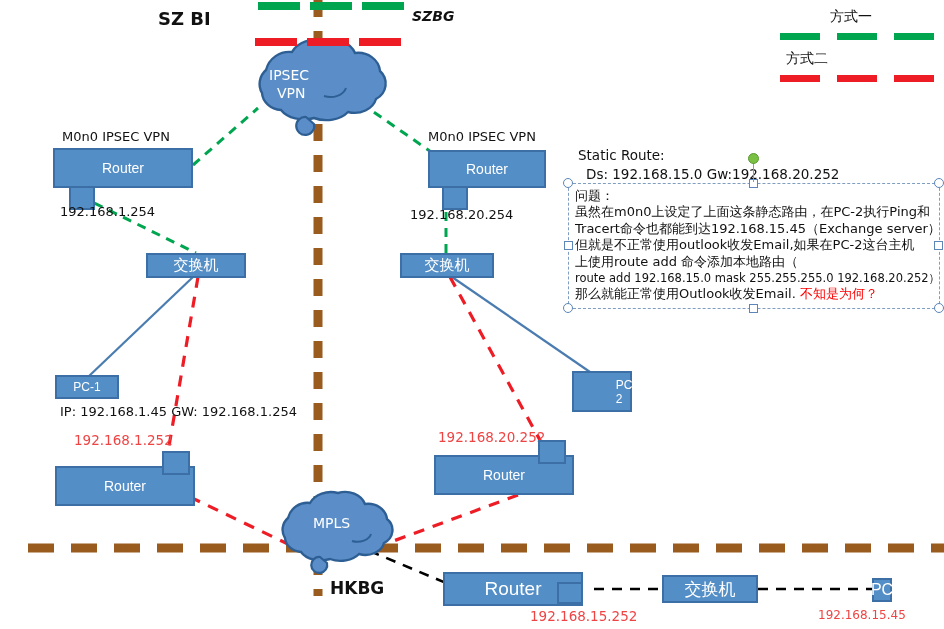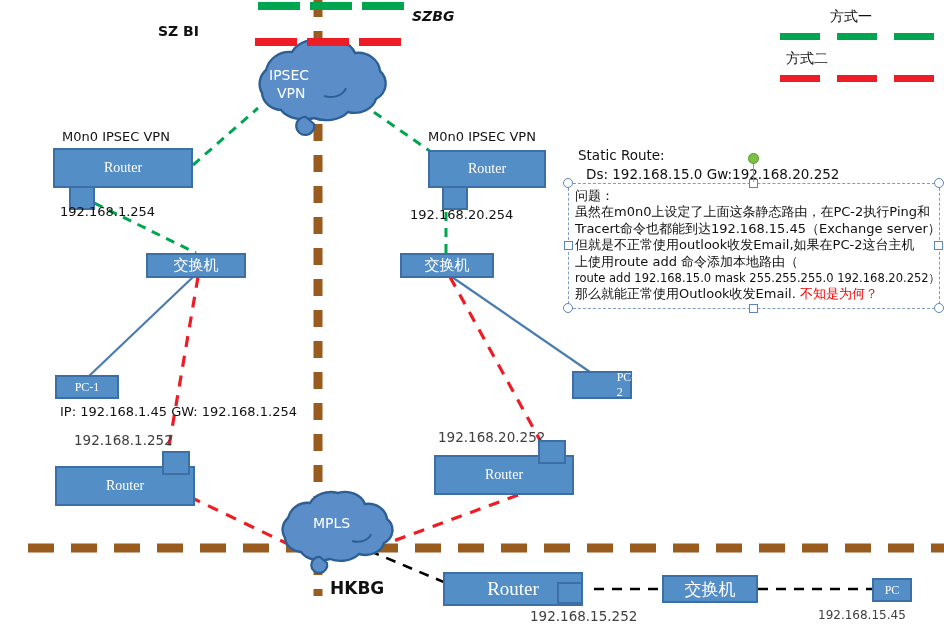--- a/index.html
+++ b/index.html
@@ -141,7 +141,7 @@
     </g>
   </svg>
 
-  <div class="lbl bold" style="left:158px;top:23px;font-size:14px;">SZ BI</div>
+  <div class="lbl bold" style="left:158px;top:8px;font-size:18px;">SZ BI</div>
   <div class="lbl bold" style="left:412px;top:8px;font-size:14px;font-style:italic;">SZBG</div>
   <div class="lbl big" style="left:330px;top:578px;">HKBG</div>
 

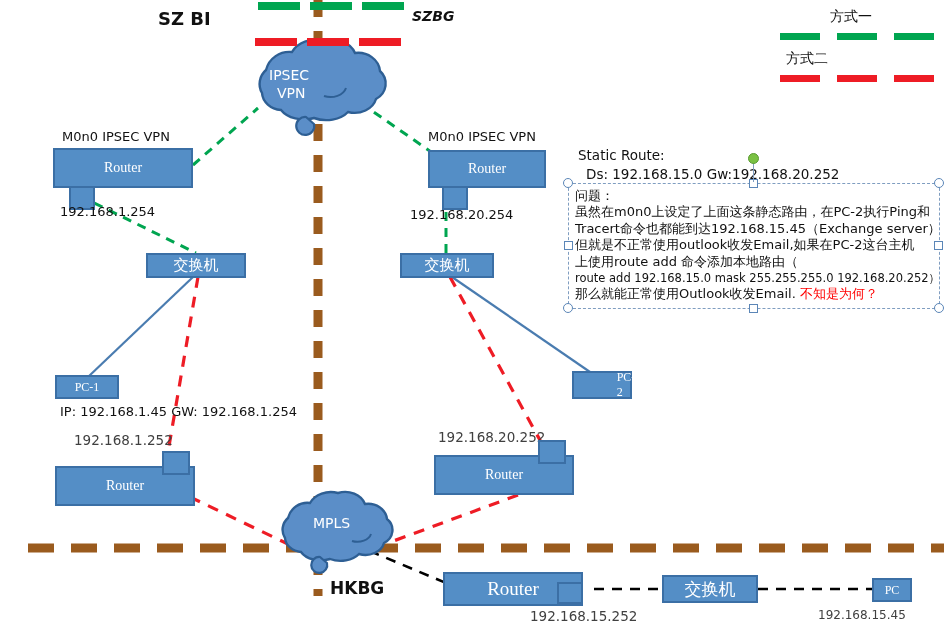--- a/index.html
+++ b/index.html
@@ -17,7 +17,7 @@
     color:#ffffff;
     display:flex;align-items:center;justify-content:center;
     box-sizing:border-box;
-    font-family:Liberation Serif, serif;
+    font-family:Liberation Sans, sans-serif;
   }
   .router{font-size:14px;}
   .router .stub{

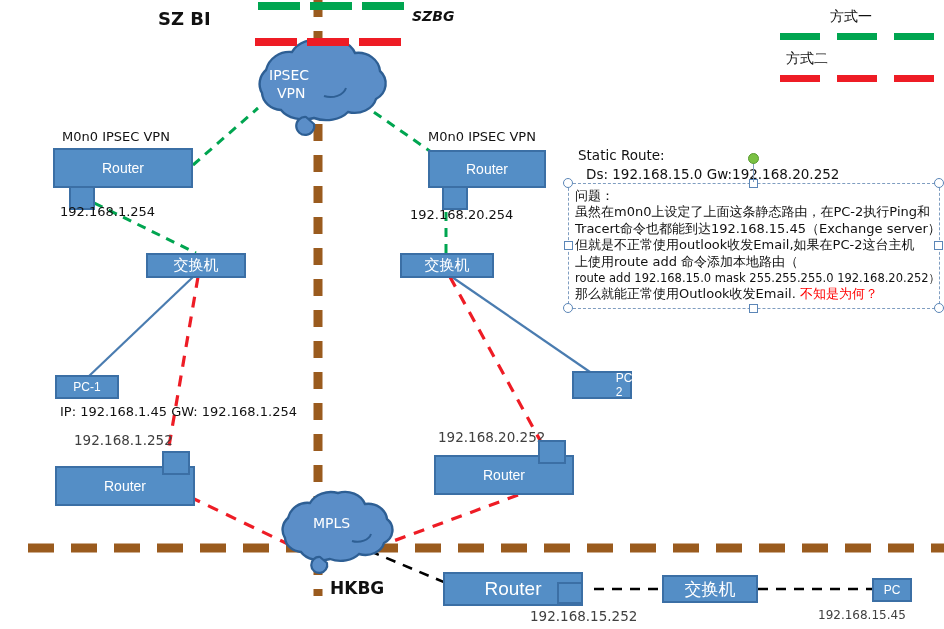--- a/index.html
+++ b/index.html
@@ -208,7 +208,7 @@
     <span>交换机</span>
   </div>
 
-  <div class="node box pcbox" style="left:572px;top:371px;width:60px;height:28px;padding-left:48px;">
+  <div class="node box pcbox" style="left:572px;top:371px;width:60px;height:41px;padding-left:48px;">
     <span>PC-2</span>
   </div>
 

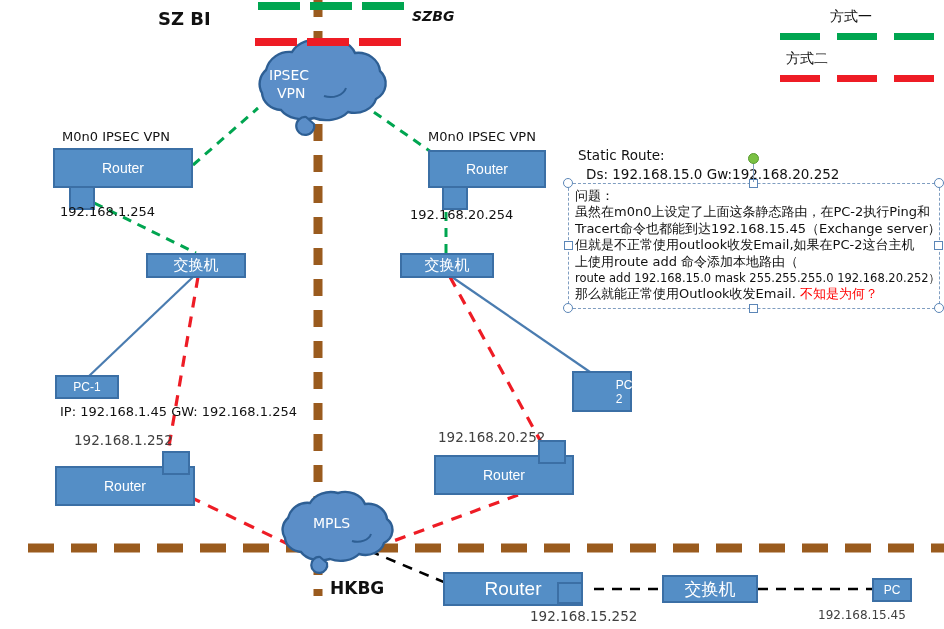--- a/index.html
+++ b/index.html
@@ -33,7 +33,7 @@
        font-family:"DejaVu Sans","Liberation Sans",sans-serif;
        font-size:13px;color:#111;}
   .lbl.bold{font-weight:bold;}
-  .lbl.red{color:#404040;text-align:center;}
+  .lbl.red{color:#ef4444;text-align:center;}
   .lbl.big{font-size:17px;font-weight:bold;}
 
   

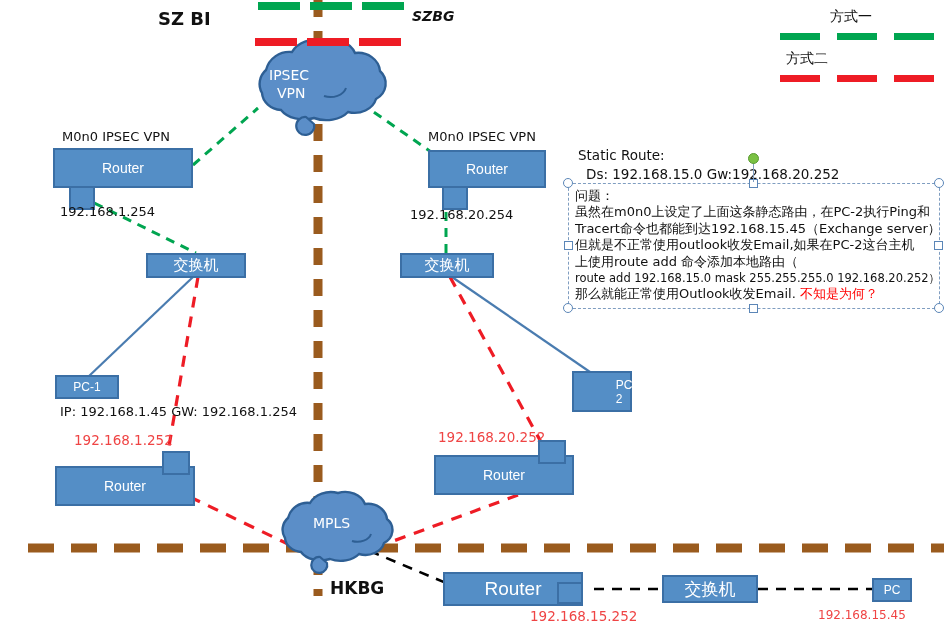--- a/index.html
+++ b/index.html
@@ -229,7 +229,7 @@
     <span>交换机</span>
   </div>
 
-  <div class="node box pcbox" style="left:872px;top:578px;width:40px;height:24px;font-size:12px;">
+  <div class="node box pcbox" style="left:872px;top:578px;width:20px;height:24px;font-size:16px;">
     <span>PC</span>
   </div>
   <div class="lbl red" style="left:818px;top:608px;font-size:12px;">192.168.15.45</div>

